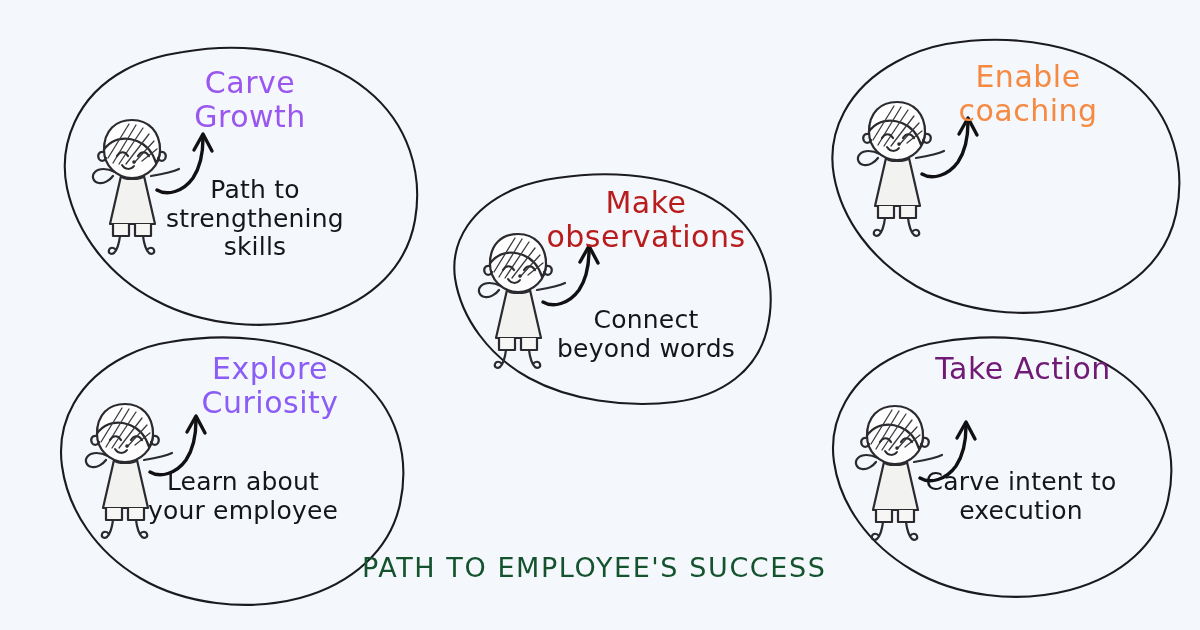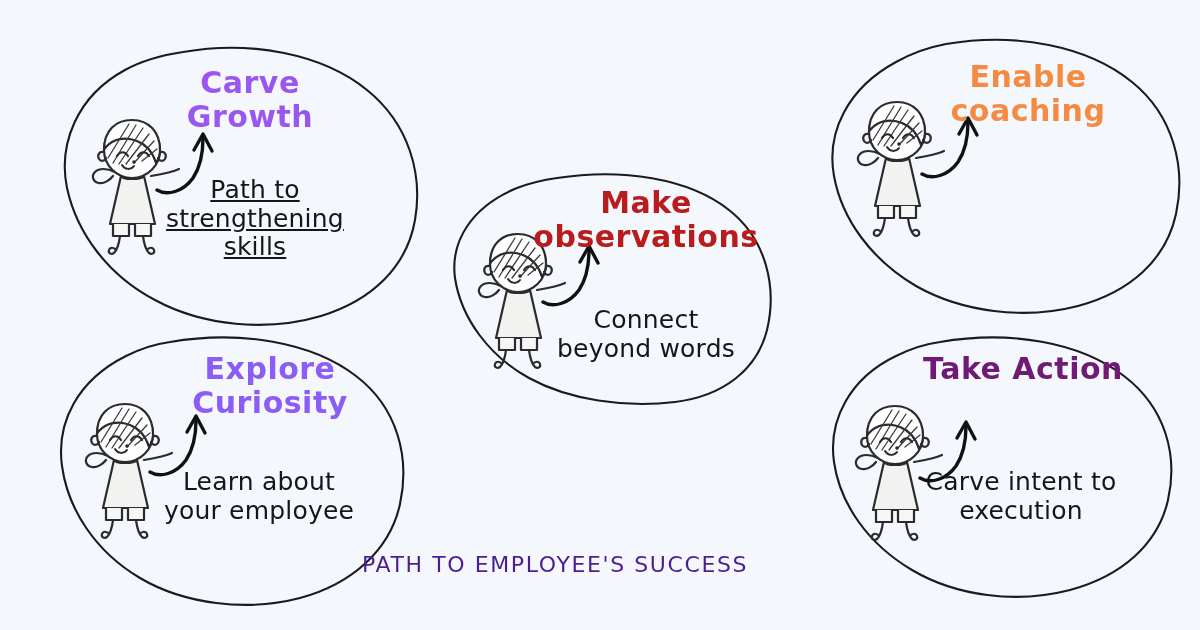--- a/index.html
+++ b/index.html
@@ -32,7 +32,7 @@
     position: absolute;
     text-align: center;
     font-family: "DejaVu Sans", sans-serif;
-    font-weight: 700;
+    font-weight: 400;
     line-height: 1.12;
     letter-spacing: 0.5px;
     white-space: pre-line;

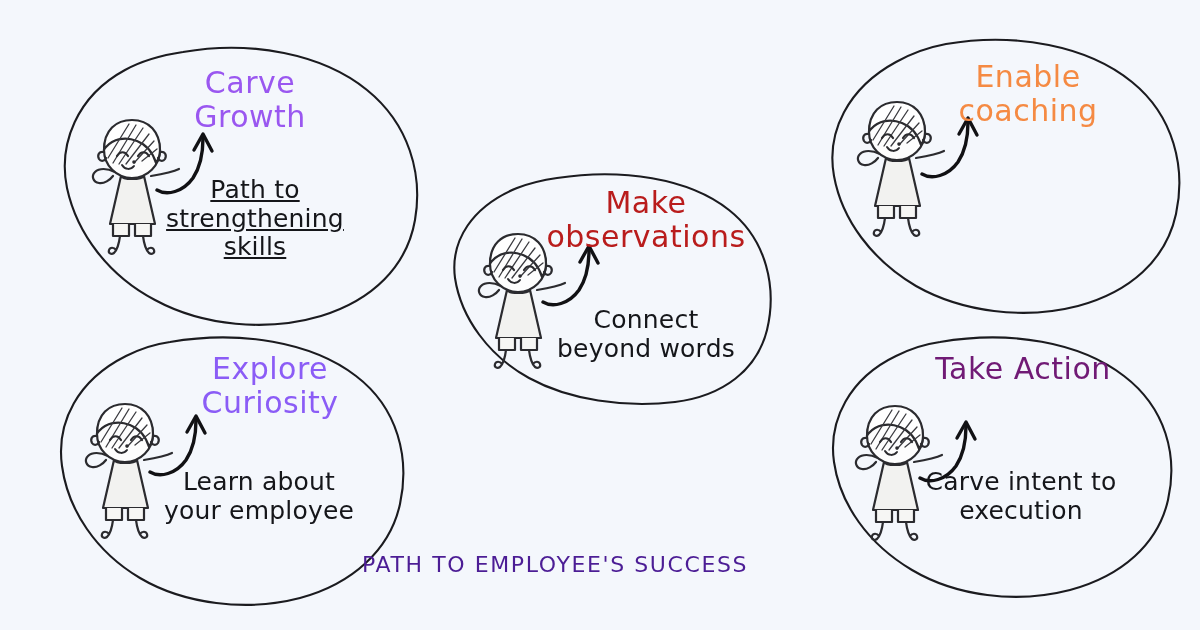--- a/index.html
+++ b/index.html
@@ -129,7 +129,7 @@
     <div class="heading" style="left:95px; top:28px; width:200px; color:#9a57f0;">Carve
 Growth</div>
 
-    <div class="subtext" style="left:90px; top:138px; width:220px;text-decoration:underline;">Path to
+    <div class="subtext" style="left:90px; top:138px; width:220px;">Path to
 strengthening
 skills</div>
   </div>

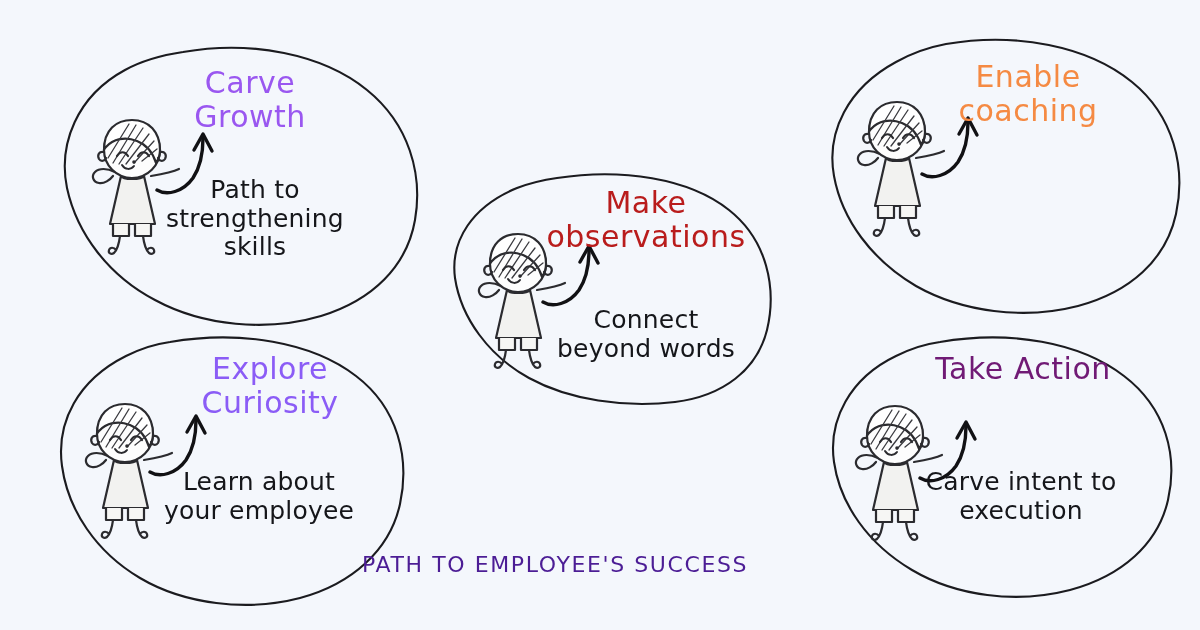--- a/index.html
+++ b/index.html
@@ -182,7 +182,7 @@
     <div class="heading" style="left:120px; top:22px; width:200px; color:#8b5cf6;">Explore
 Curiosity</div>
 
-    <div class="subtext" style="left:84px; top:138px; width:250px;">Learn about
+    <div class="subtext" style="left:68px; top:138px; width:250px;">Learn about
 your employee</div>
   </div>
 

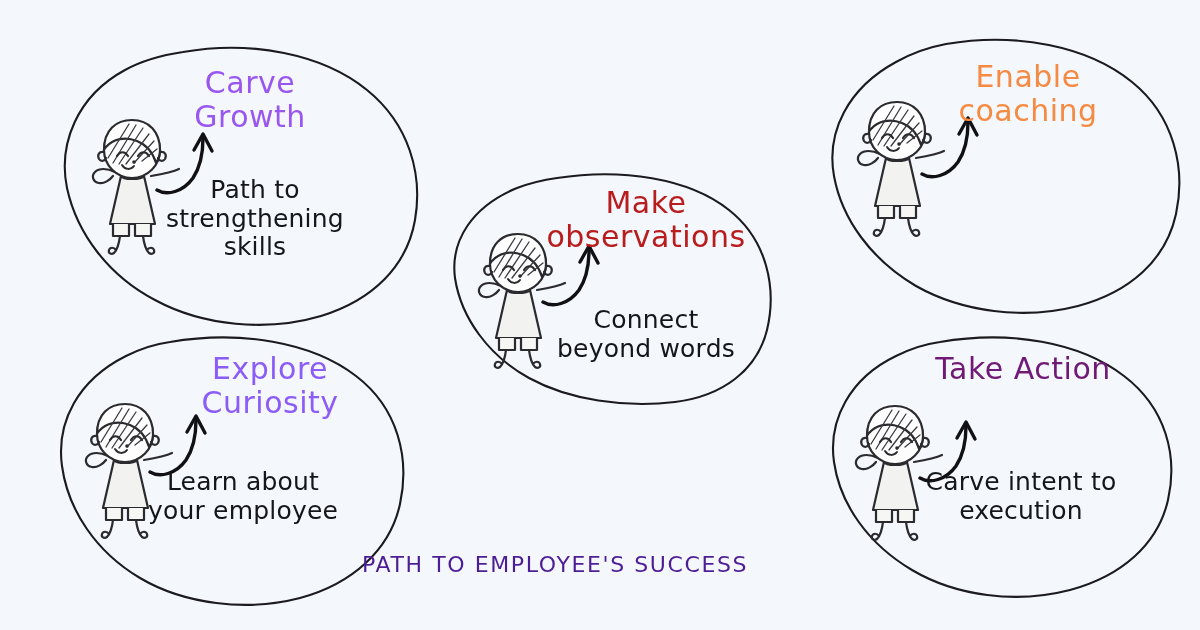--- a/index.html
+++ b/index.html
@@ -51,9 +51,9 @@
   }
   .caption {
     position: absolute;
-    color: #4c1d95;
+    color: #14532d;
     font-family: "DejaVu Sans", sans-serif;
-    font-size: 22px;
+    font-size: 27px;
     letter-spacing: 1.6px;
     white-space: nowrap;
   }

